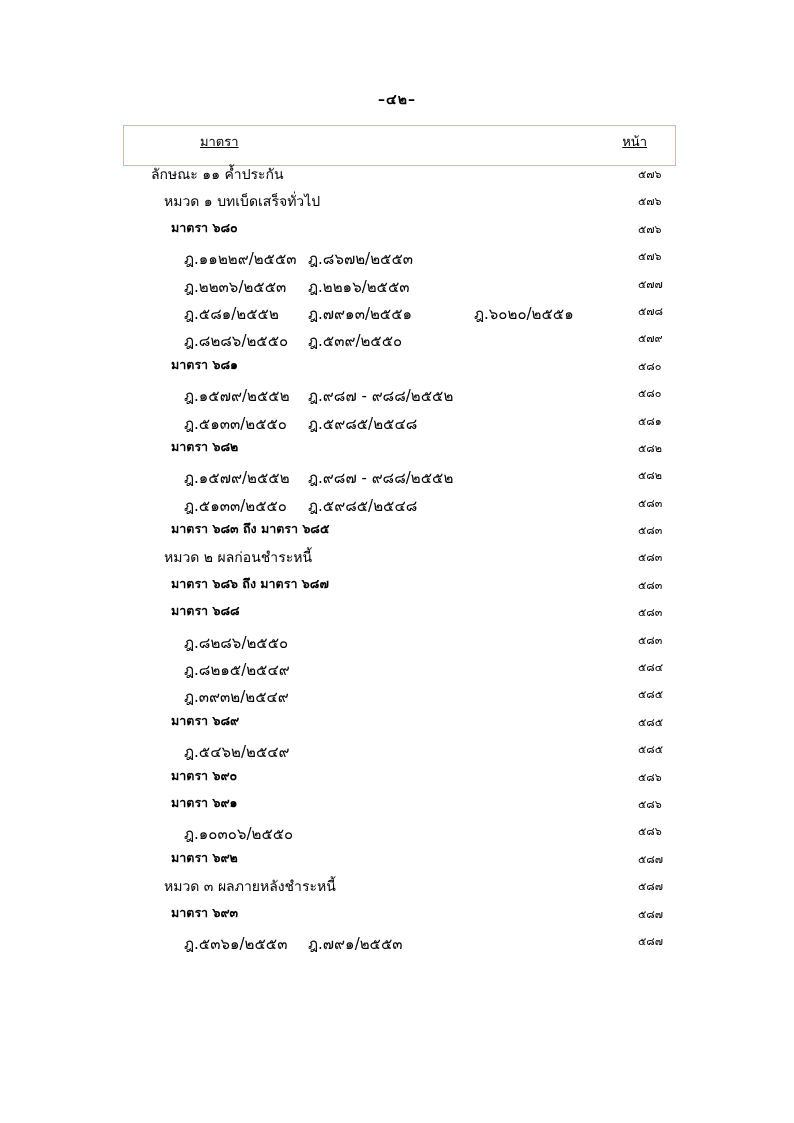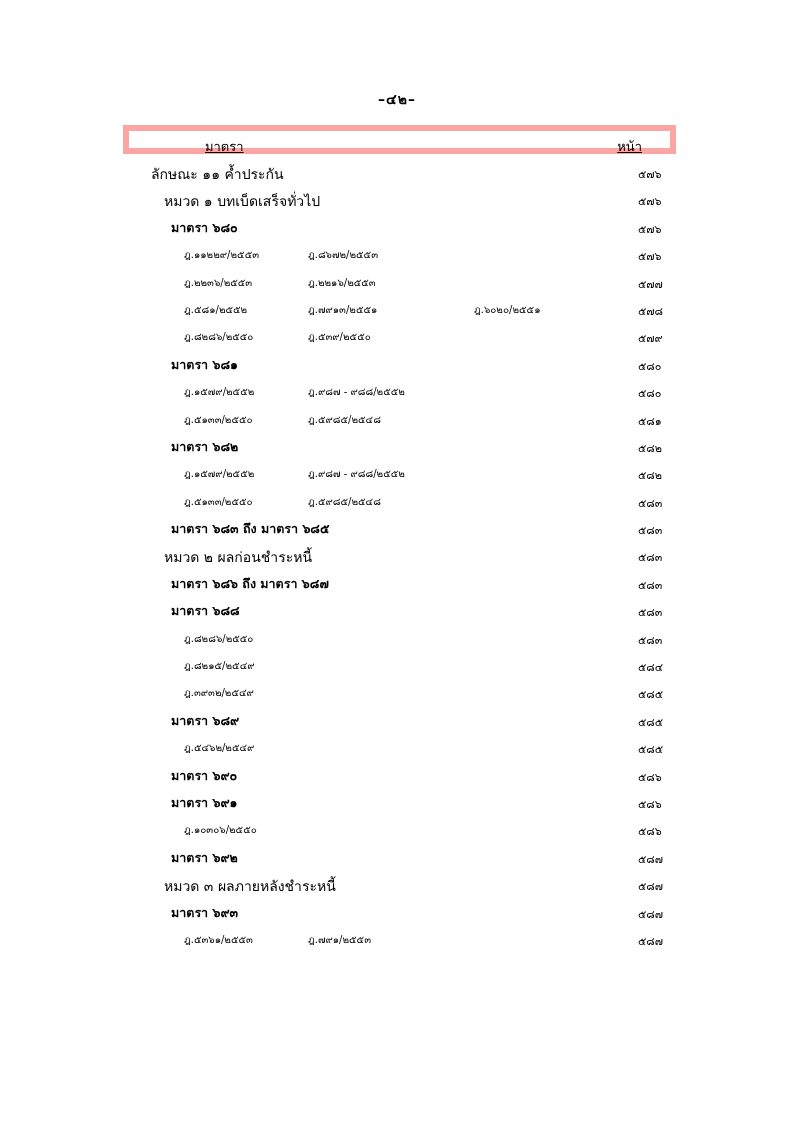--- a/index.html
+++ b/index.html
@@ -7,8 +7,8 @@
          font-family: "DejaVu Sans", sans-serif; color: #000; }
   .page-number { position: absolute; top: 88px; left: 0; width: 794px; text-align: center;
                  font-size: 14px; font-weight: bold; letter-spacing: 1px; }
-  .header-box { position: absolute; left: 123px; top: 125px; width: 553px; height: 29px;
-                border: 6px solid #fca5a5; box-sizing: border-box; }
+  .header-box { position: absolute; left: 123px; top: 125px; width: 553px; height: 41px;
+                border: 1px solid #fca5a5; box-sizing: border-box; }
   .header-left { position: absolute; left: 76px; top: 5px; font-size: 13px; text-decoration: underline; }
   .header-right { position: absolute; right: 28px; top: 5px; font-size: 13px; text-decoration: underline; }
   .toc { position: absolute; left: 16px; top: 158px; width: 794px; }

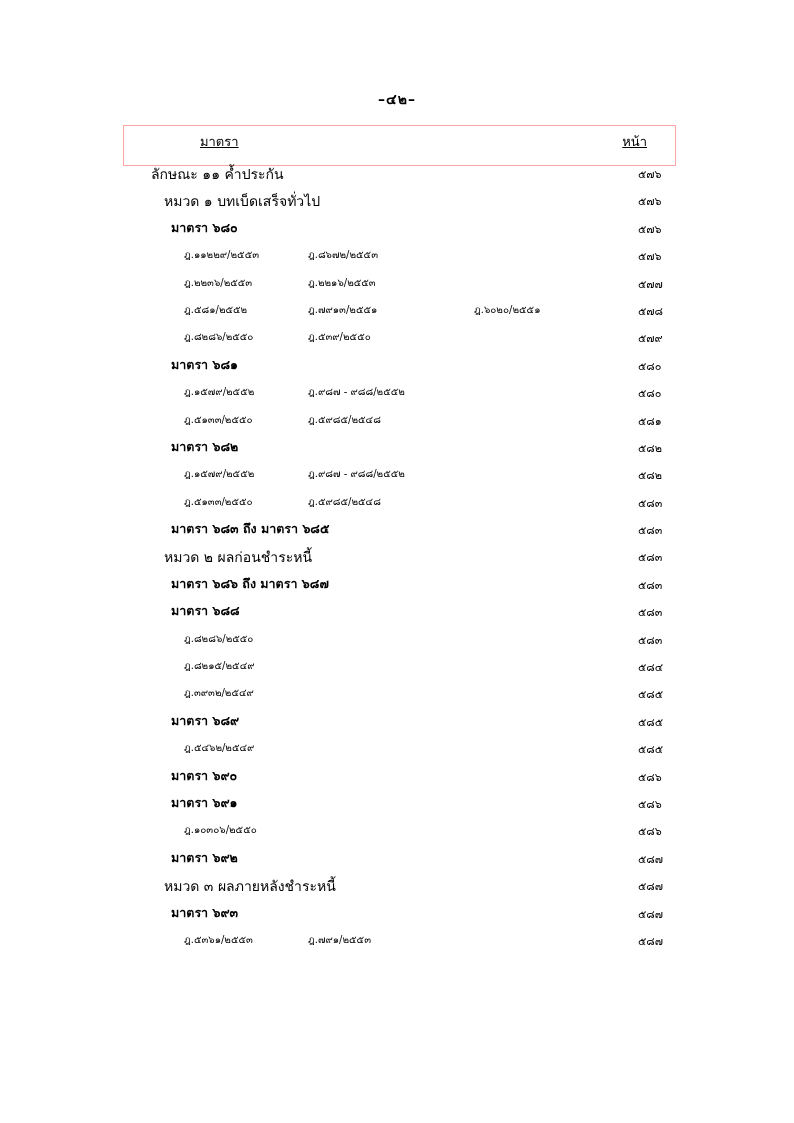--- a/index.html
+++ b/index.html
@@ -17,7 +17,7 @@
   .row .lvl0 { left: 135px; font-size: 14px; }
   .row .lvl1 { left: 148px; font-size: 14px; }
   .row .lvl2 { left: 155px; font-size: 12.5px; font-weight: bold; text-align: center; }
-  .row .cite { font-size: 10px; top: 7px; }
+  .row .cite { font-size: 15px; top: 7px; }
   .row .c1 { left: 168px; }
   .row .c2 { left: 292px; }
   .row .c3 { left: 420px; margin-left: 38px; }

